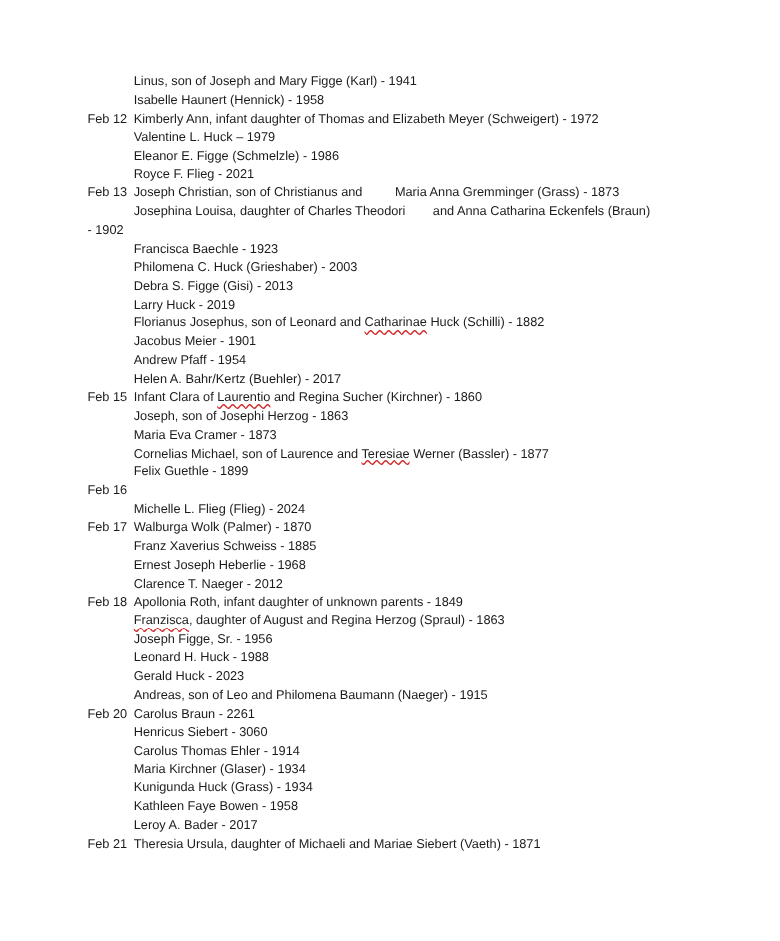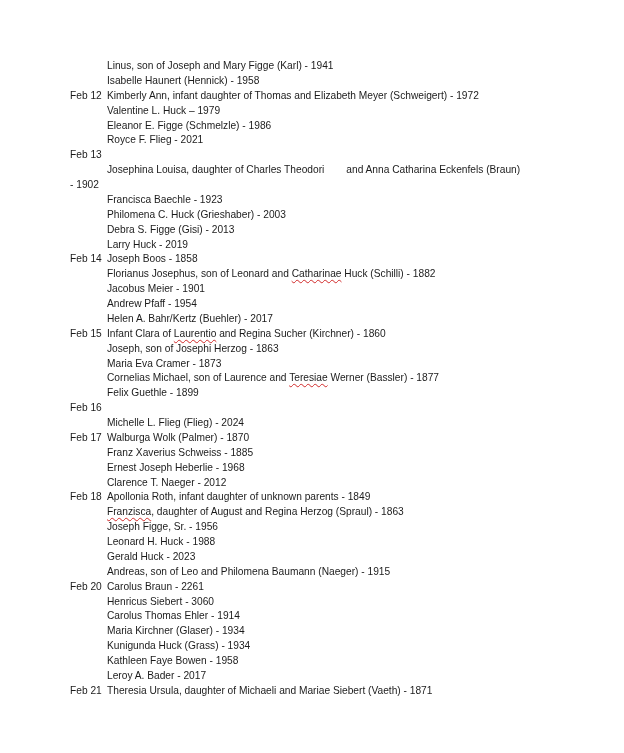--- a/index.html
+++ b/index.html
@@ -47,6 +47,7 @@
   </div>
   <div class="line">
     <span class="date">Feb 13</span>
+    <span class="text"><span>Joseph Christian, son of Christianus and</span><span class="gap gap-a"></span><span>Maria Anna Gremminger (Grass) - 1873</span></span>
   </div>
   <div class="line">
     <span class="text"><span>Josephina Louisa, daughter of Charles Theodori</span><span class="gap gap-b"></span><span>and Anna Catharina Eckenfels (Braun)</span></span>

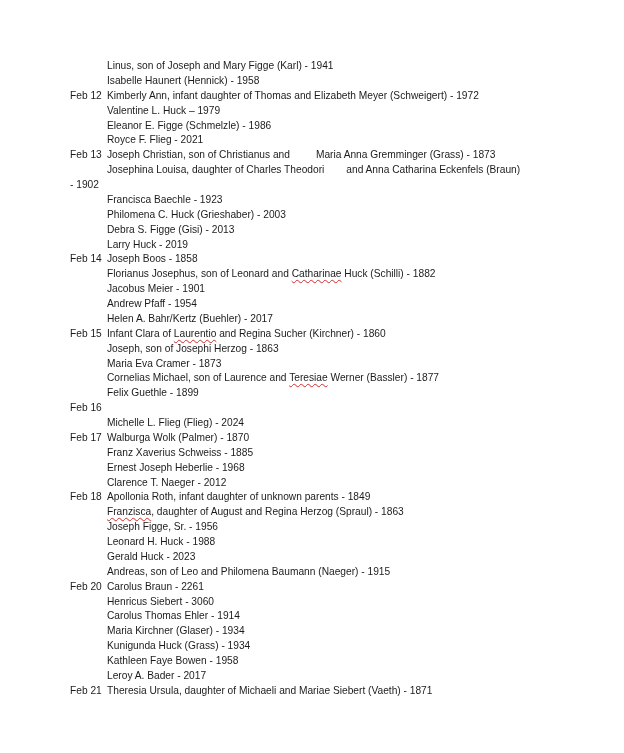--- a/index.html
+++ b/index.html
@@ -66,10 +66,6 @@
   </div>
   <div class="line">
     <span class="text">Larry Huck - 2019</span>
-  </div>
-  <div class="line">
-    <span class="date">Feb 14</span>
-    <span class="text">Joseph Boos - 1858</span>
   </div>
   <div class="line">
     <span class="text"><span>Florianus Josephus, son of Leonard and </span><span class="spell">Catharinae</span><span> Huck (Schilli) - 1882</span></span>

